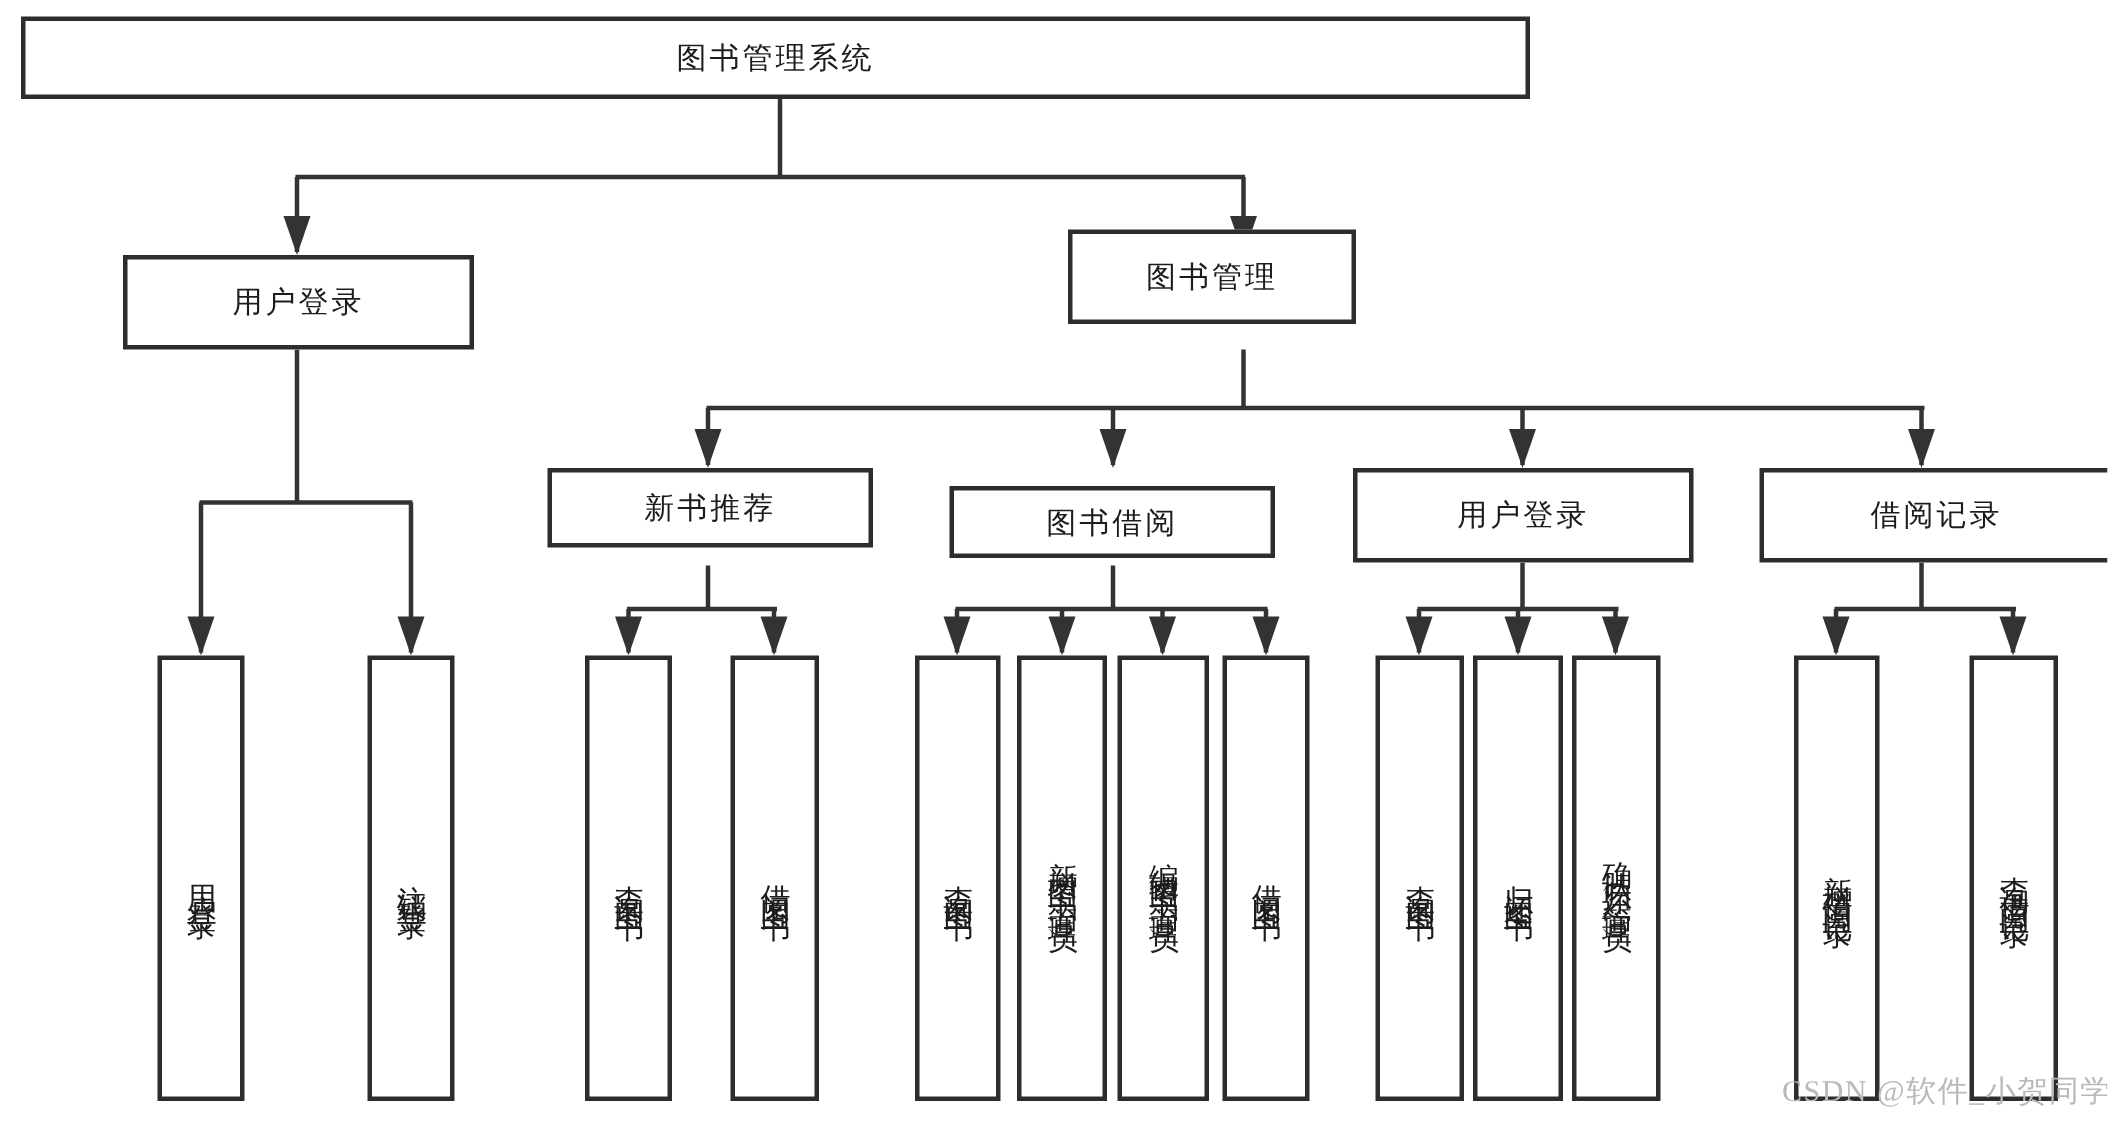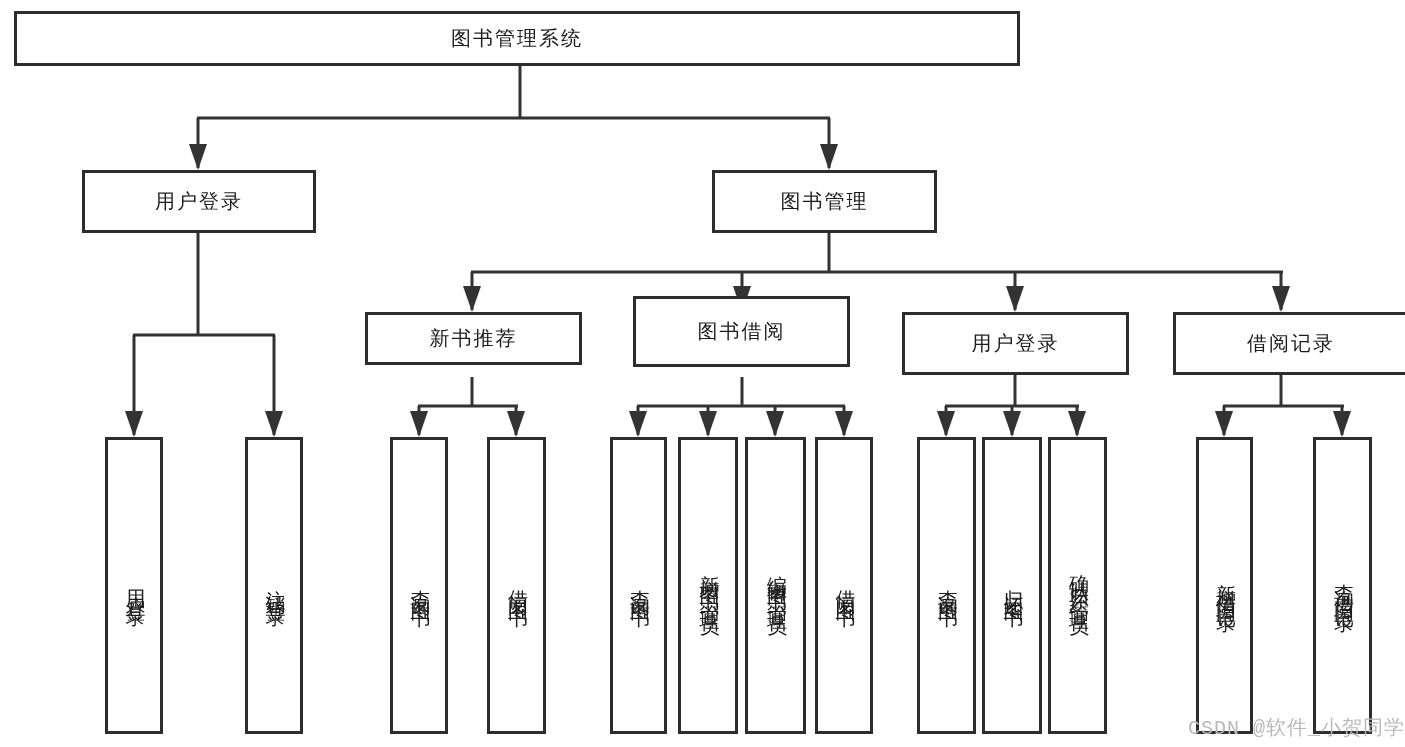--- a/index.html
+++ b/index.html
@@ -13,7 +13,7 @@
     height: 747px;
     background: #ffffff;
     overflow: hidden;
-    font-family: Liberation Mono, monospace;
+    font-family: Liberation Serif, serif;
   }
   .connectors {
     position: absolute;

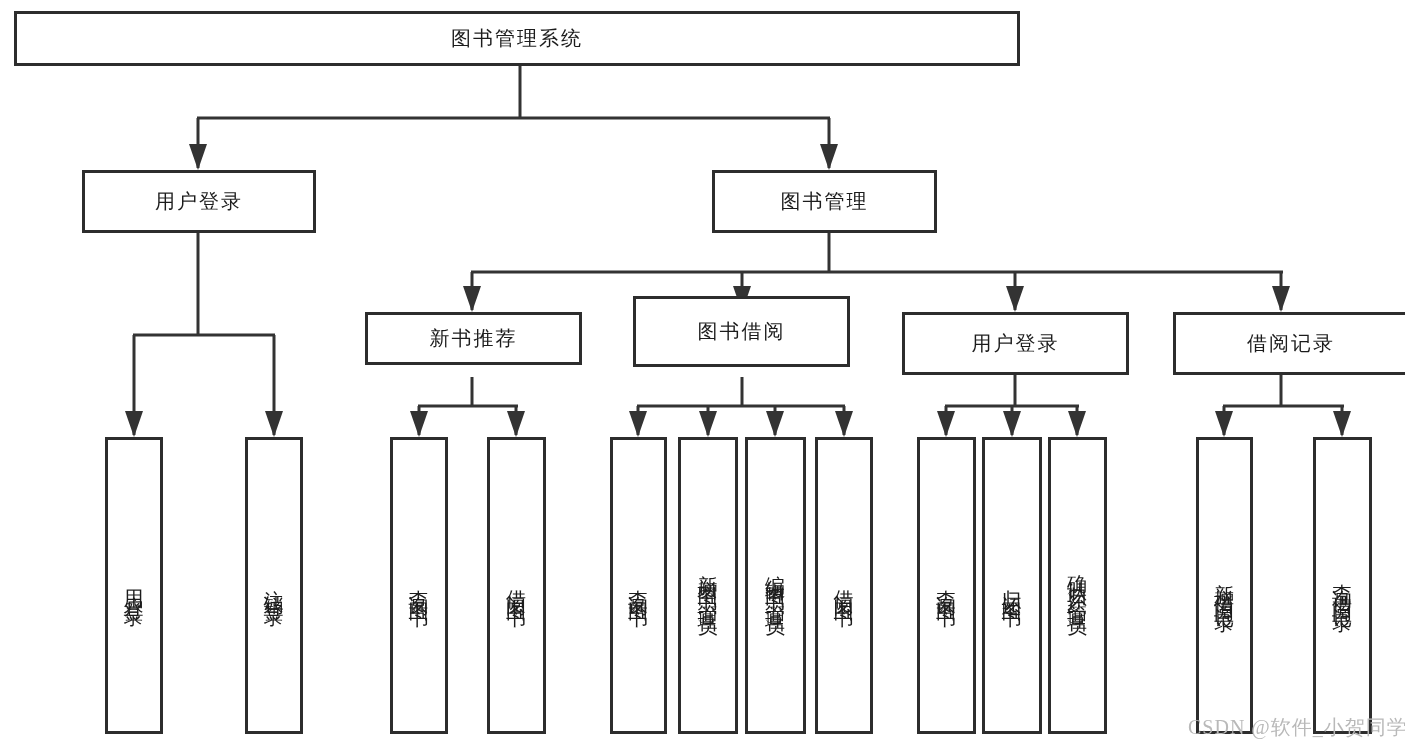--- a/index.html
+++ b/index.html
@@ -132,7 +132,7 @@
   <div class="node h" style="left:82px; top:170px; width:234px; height:63px;">
     <span class="label">用户登录</span>
   </div>
-  <div class="node h" style="left:712px; top:170px; width:225px; height:63px;">
+  <div class="node h" style="left:712px; top:153px; width:192px; height:63px;">
     <span class="label">图书管理</span>
   </div>
 

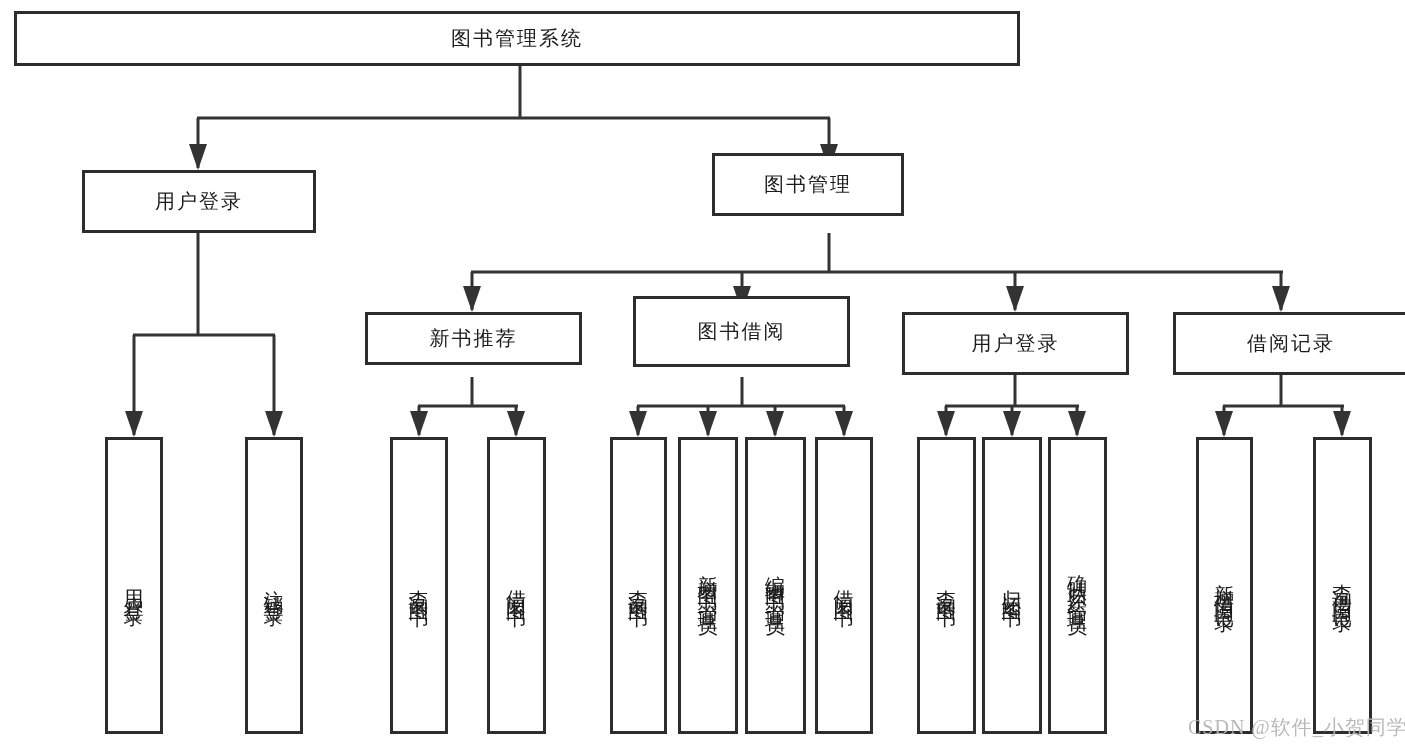--- a/index.html
+++ b/index.html
@@ -139,7 +139,7 @@
   <div class="node h" style="left:365px; top:312px; width:217px; height:53px;">
     <span class="label">新书推荐</span>
   </div>
-  <div class="node h" style="left:633px; top:296px; width:217px; height:71px;">
+  <div class="node h" style="left:633px; top:324px; width:217px; height:48px;">
     <span class="label">图书借阅</span>
   </div>
   <div class="node h" style="left:902px; top:312px; width:227px; height:63px;">

